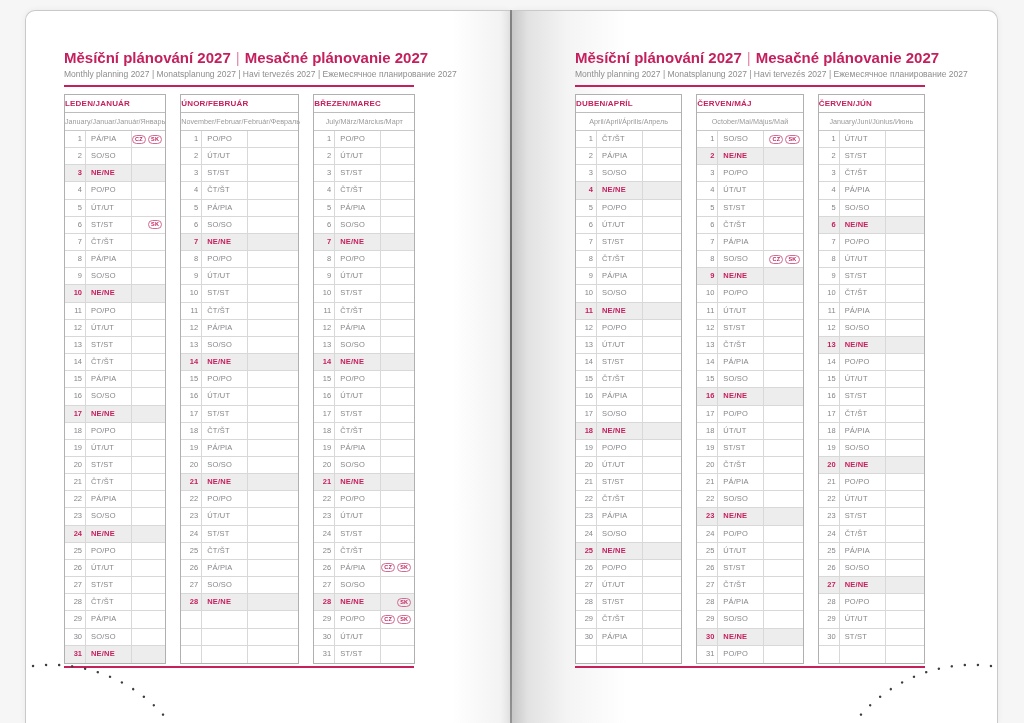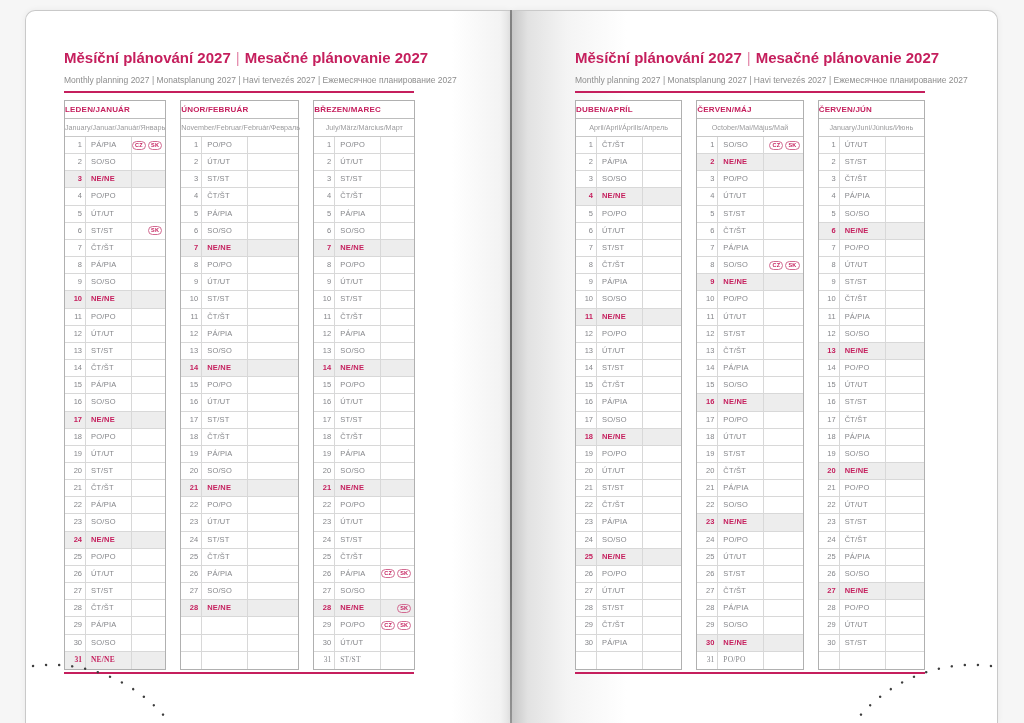--- a/index.html
+++ b/index.html
@@ -37,7 +37,7 @@
   }
   .title .sep{color:#e387a9;font-weight:normal;padding:0 5px;}
   .subtitle{
-    text-align:right;font-size:8.5px;line-height:11px;color:#8d8d8d;margin-top:9px;white-space:nowrap;
+    text-align:right;font-size:8.5px;line-height:11px;color:#8d8d8d;margin-top:3px;white-space:nowrap;
   }
   .title-rule{border:none;border-top:2px solid #c51f5d;margin:5px 0 0 0;}
 

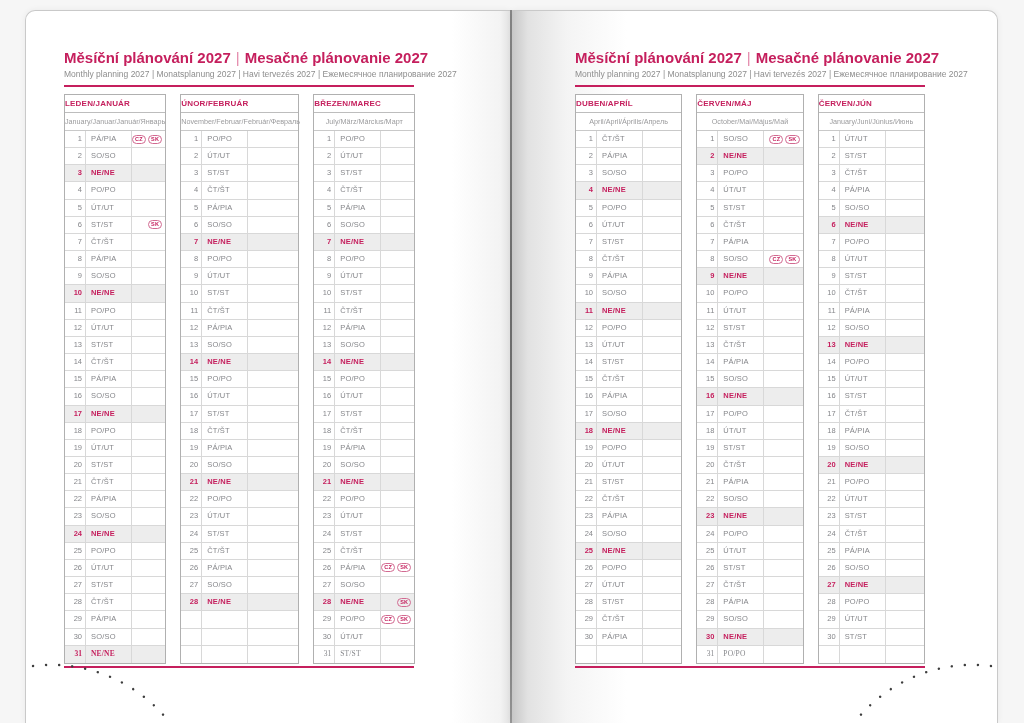--- a/index.html
+++ b/index.html
@@ -57,7 +57,7 @@
     display:flex;height:17.16px;box-sizing:border-box;border-bottom:1px solid #d8d8d8;
     font-size:7.5px;color:#85868a;align-items:stretch;background:#fff;
   }
-  .day-row:last-child{border-bottom:none;font-family:Liberation Serif, serif;}
+  .day-row:last-child{border-bottom:none;}
   .cell-num{
     width:17px;text-align:right;padding-right:3px;line-height:16px;
     border-right:1px solid #d8d8d8;flex:none;

